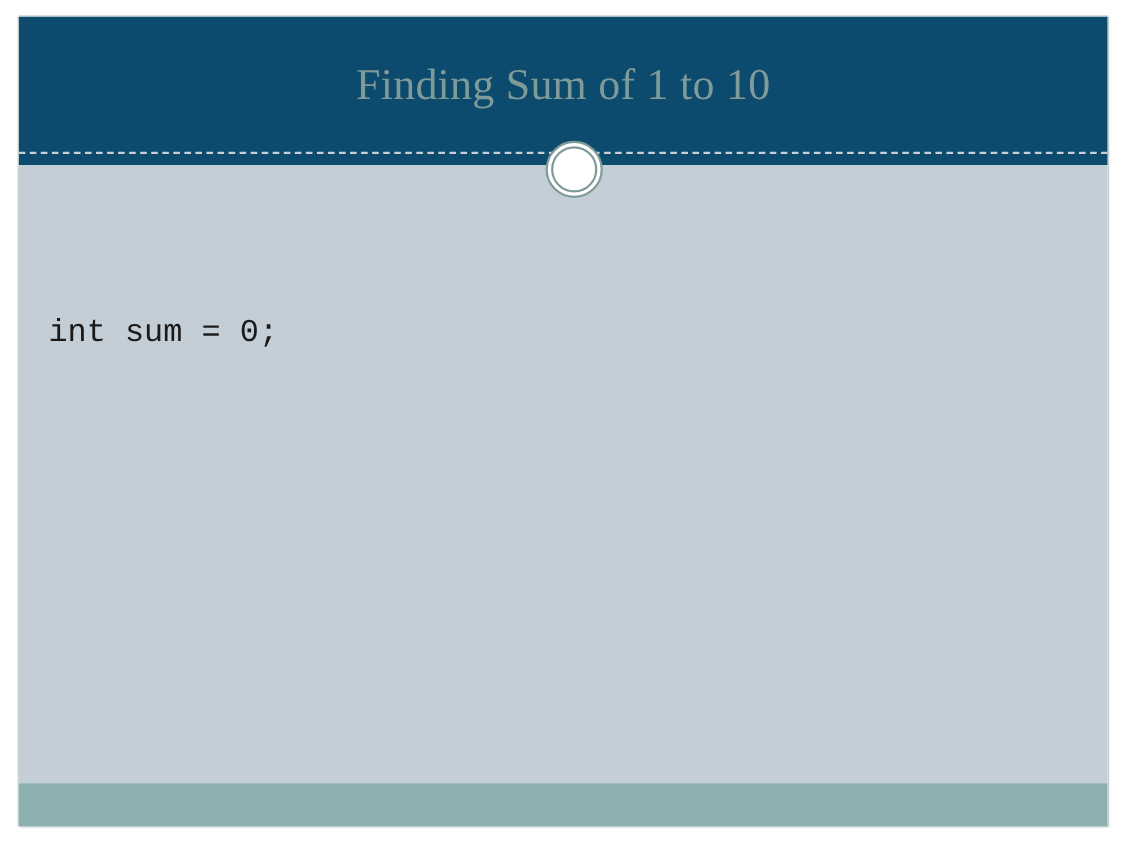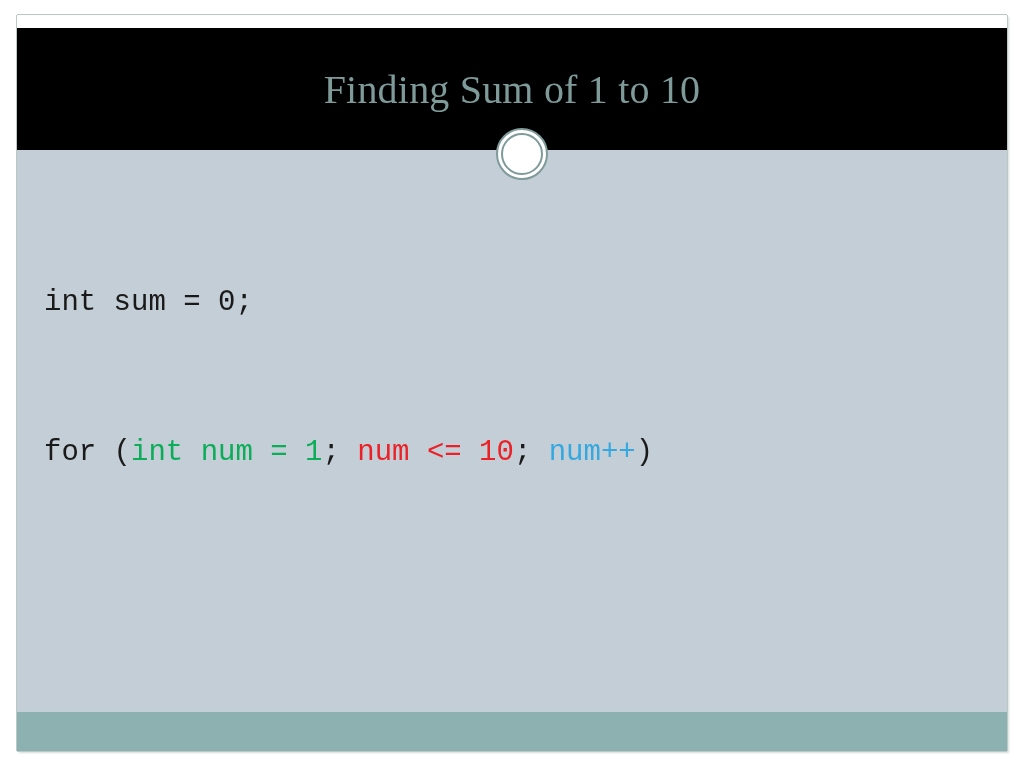--- a/index.html
+++ b/index.html
@@ -39,10 +39,10 @@
   .slide-header {
     position: absolute;
     left: 0;
-    top: 13px;
+    top: 0;
     width: 990px;
     height: 135px;
-    background: #000000;
+    background: #0c4a6e;
   }
 
   .slide-title {

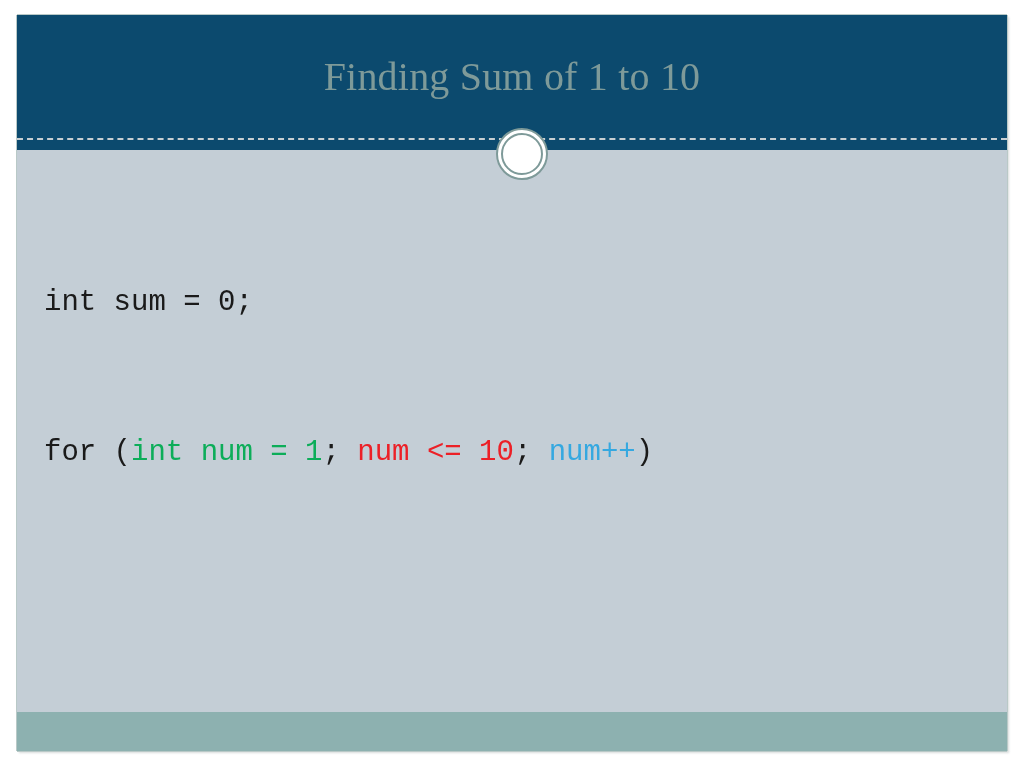--- a/index.html
+++ b/index.html
@@ -141,7 +141,6 @@
     <div class="slide-body">
       <div class="code-block">
         <div class="code-line"><span class="tok tok-plain">int sum = 0;</span></div>
-        <div class="code-line"><span class="tok tok-plain">for (</span><span class="tok tok-green">int num = 1</span><span class="tok tok-plain">; </span><span class="tok tok-red">num &lt;= 10</span><span class="tok tok-plain">; </span><span class="tok tok-blue">num++</span><span class="tok tok-plain">)</span></div>
       </div>
     </div>
 

